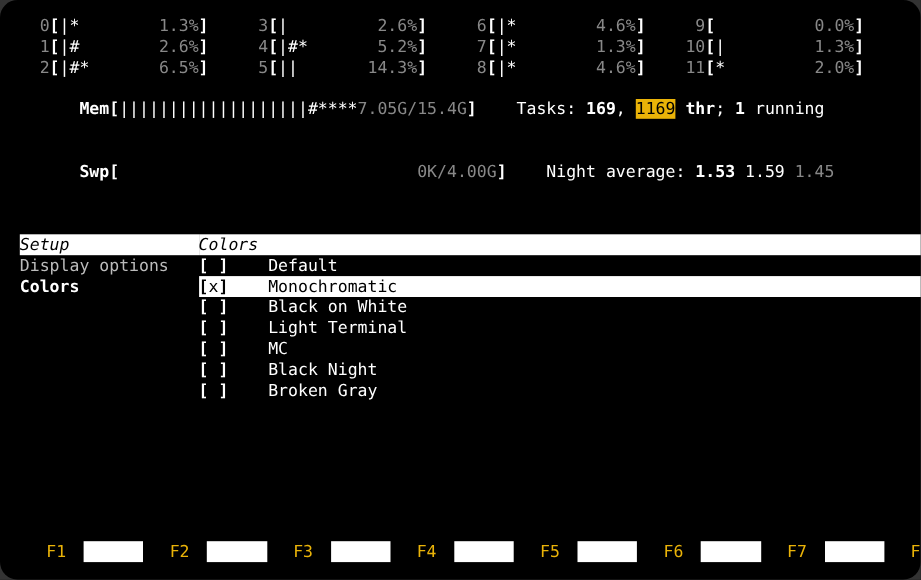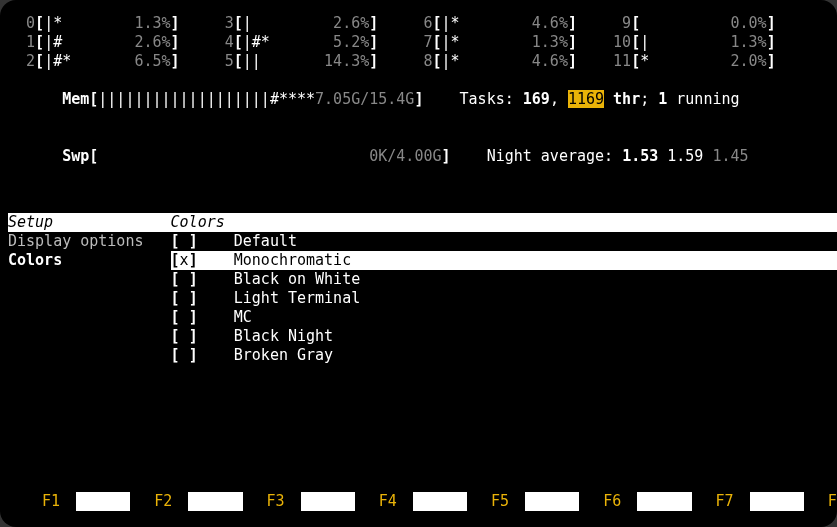--- a/index.html
+++ b/index.html
@@ -9,7 +9,7 @@
     background:#000;border-radius:16px;
     font-family:"DejaVu Sans Mono","Liberation Mono","Menlo","Consolas",monospace;
     font-size:15px;line-height:19px;color:#fff;
-    padding:14px 18px 12px 8px;
+    padding:14px 18px 12px 18px;
     position:relative;
   }
   .row{white-space:pre;}

